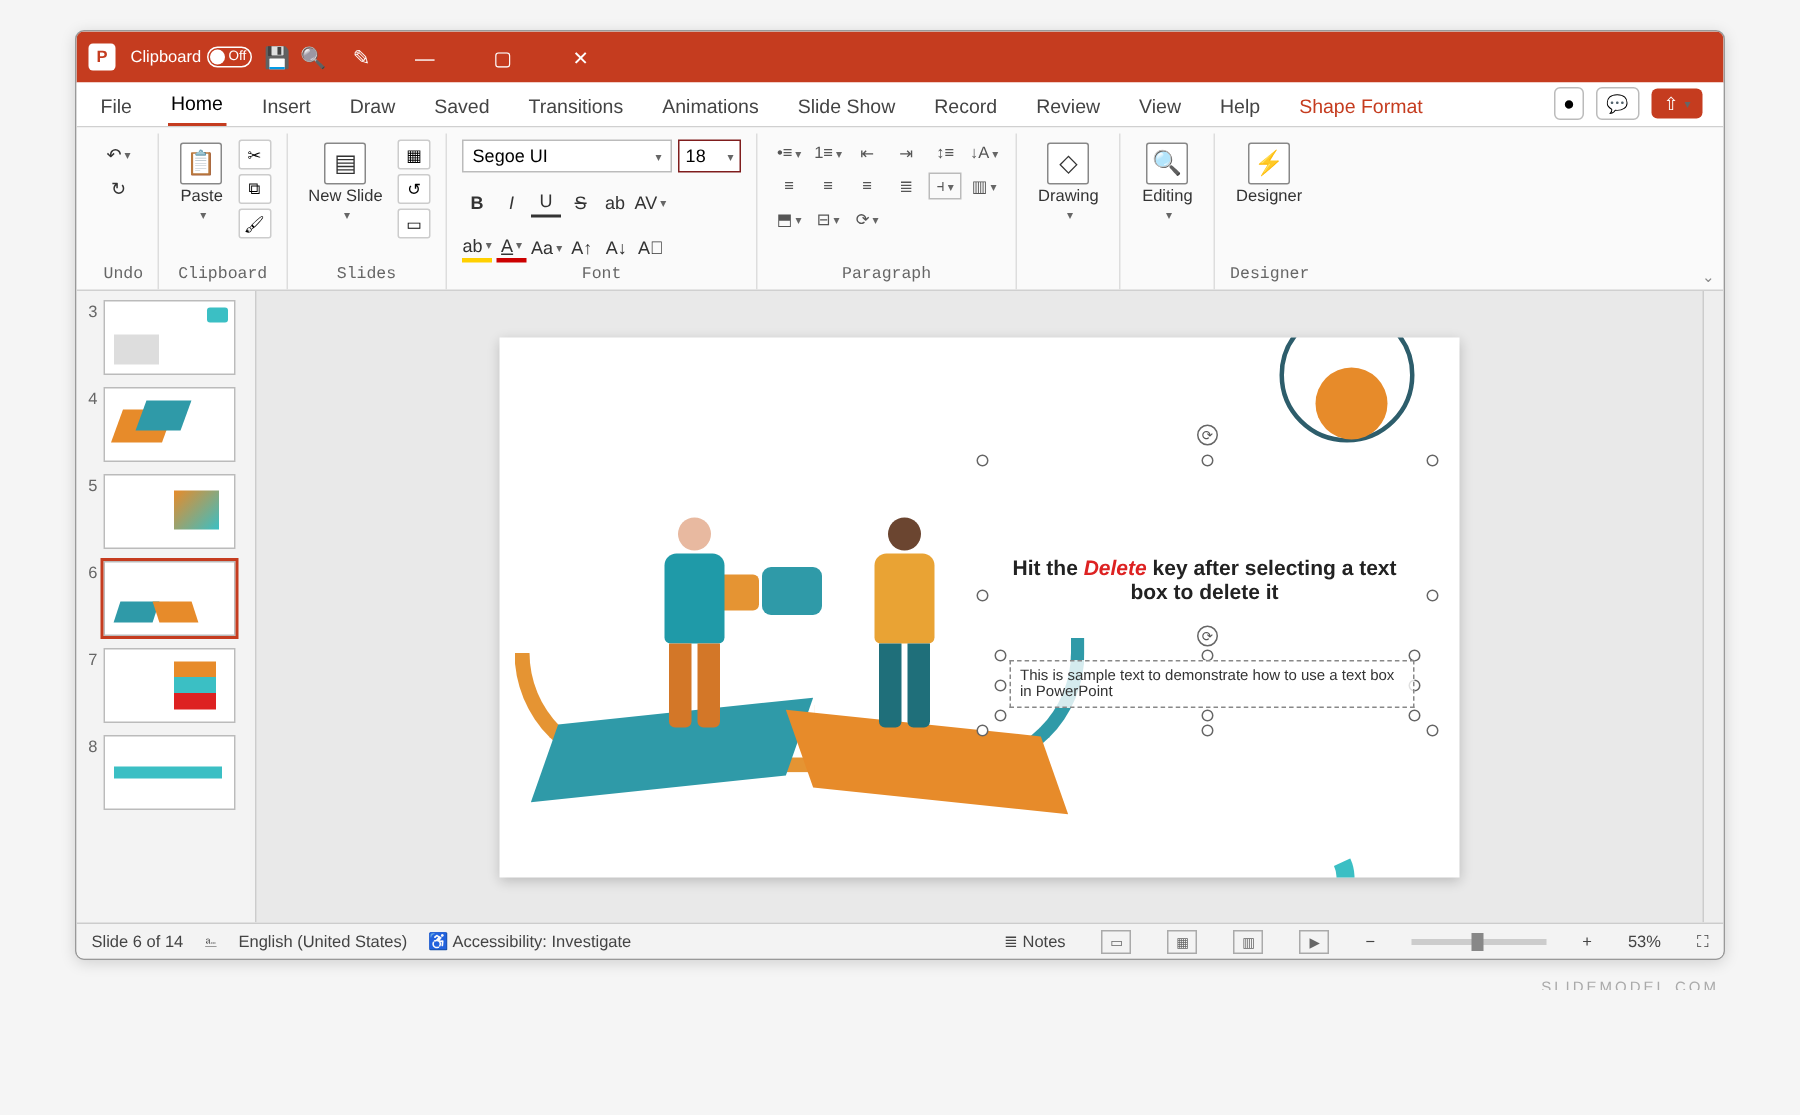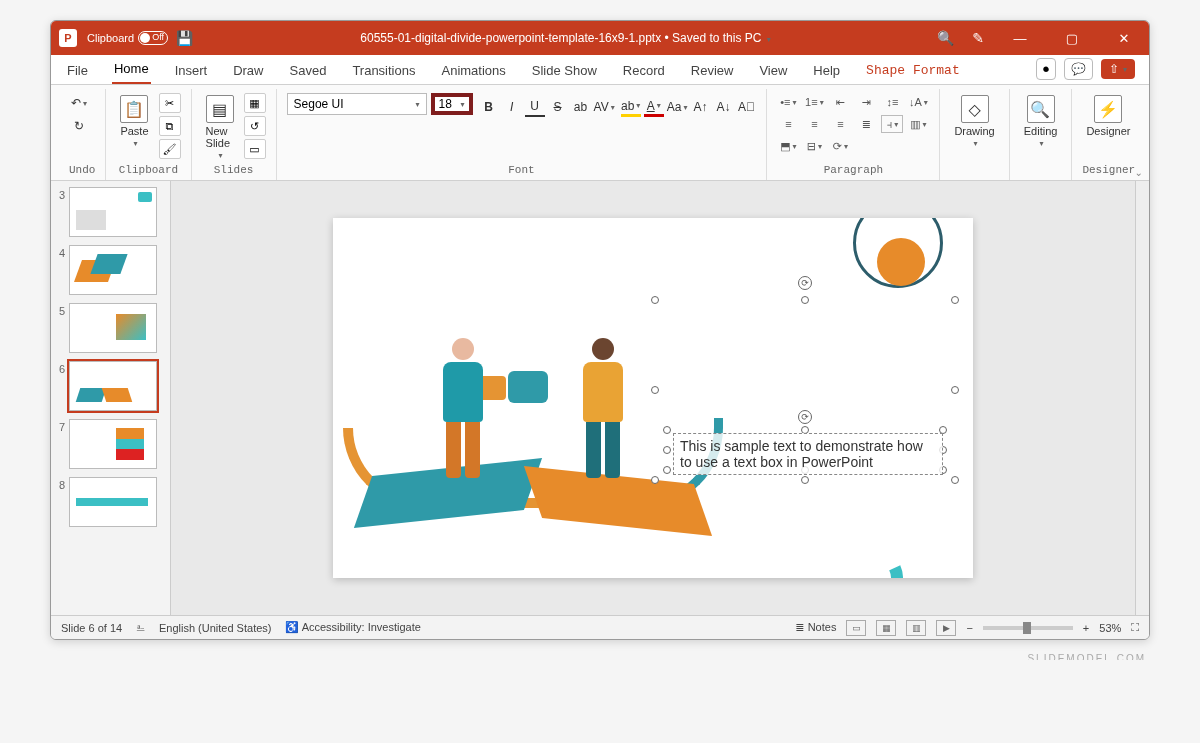--- a/index.html
+++ b/index.html
@@ -132,9 +132,6 @@
       </div>
       <span class="tb-icon">💾</span>
     </div>
-    <div class="tb-center">
-      <span>60555-01-digital-divide-powerpoint-template-16x9-1.pptx</span> • <span>Saved to this PC</span> <span class="caret">▾</span>
-    </div>
     <div class="tb-right">
       <span class="tb-icon">🔍</span>
       <span class="tb-icon">✎</span>

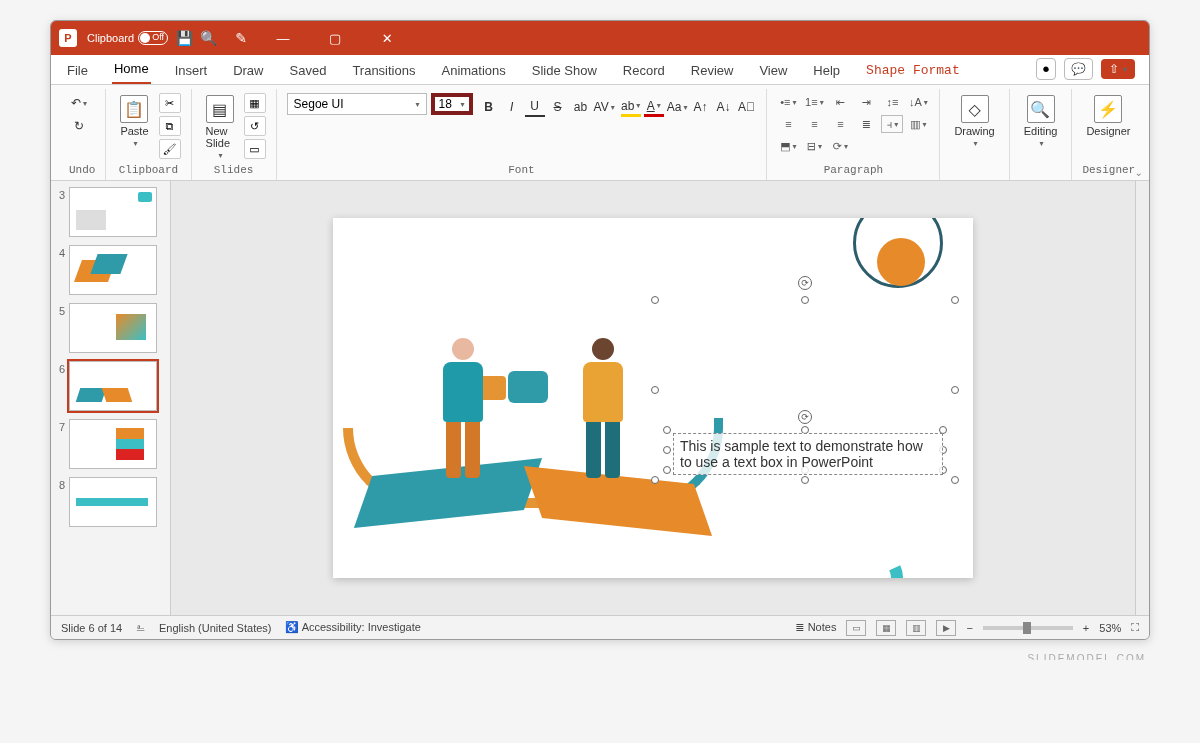--- a/index.html
+++ b/index.html
@@ -21,7 +21,7 @@
 .menubar { height: 30px; background: #fff; display:flex; align-items:flex-end; padding: 0 14px; gap: 22px; border-bottom:1px solid #d0d0d0; font-size:13px;}
 .menu-item { padding: 4px 2px 6px 2px; cursor:pointer; color:#444;}
 .menu-item.active { color:#000; border-bottom: 2px solid #c53c1f; font-weight:500;}
-.menu-item.context { color:#c53c1f;font-family:Liberation Mono, monospace;}
+.menu-item.context { color:#c53c1f;}
 .menu-right { margin-left:auto; display:flex; gap:8px; align-items:center; padding-bottom:4px;}
 .pill-btn { border:1px solid #bbb; border-radius:4px; padding:3px 6px; font-size:12px; cursor:pointer; display:flex; align-items:center;}
 .share-btn { background:#c53c1f; color:#fff; border-radius:4px; padding:3px 8px; font-size:12px; cursor:pointer; display:flex;align-items:center;gap:2px;}

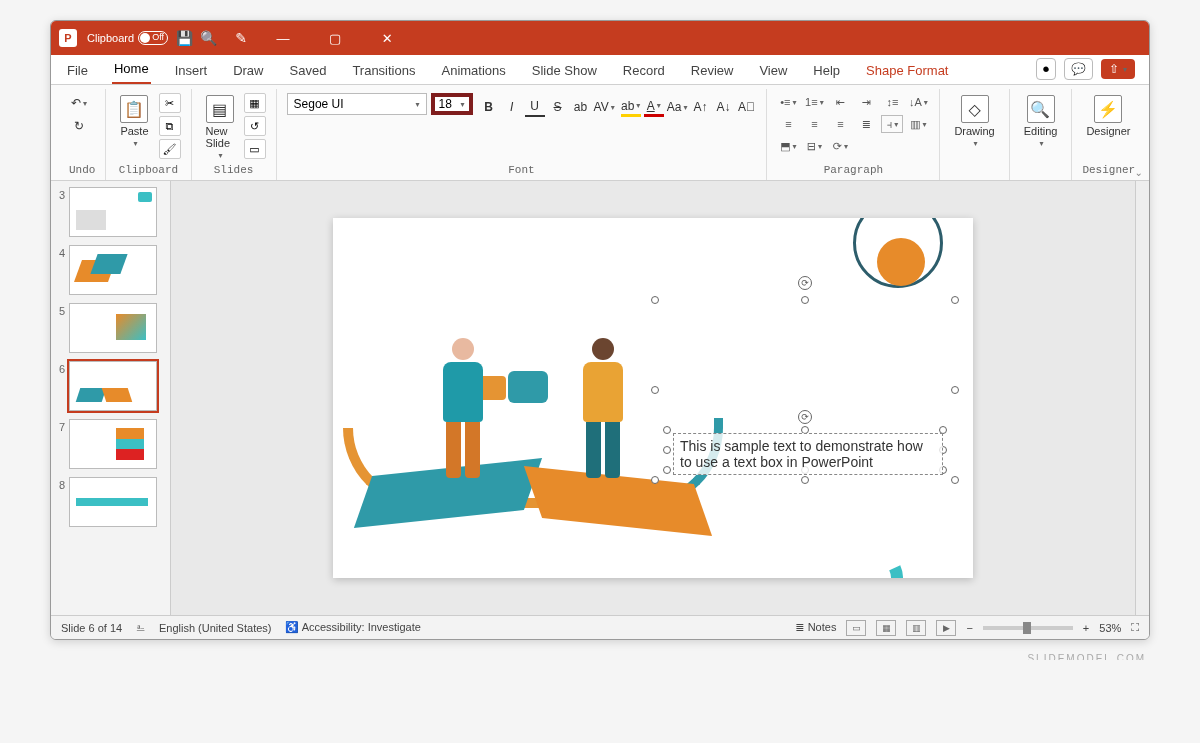--- a/index.html
+++ b/index.html
@@ -208,7 +208,7 @@
       </div>
 
       <div class="group">
-        <div class="group-body" style="flex-direction:row;">
+        <div class="group-body" style="flex-direction:column;">
           <div class="font-row">
             <div class="font-name">
                   <span>Segoe UI</span>

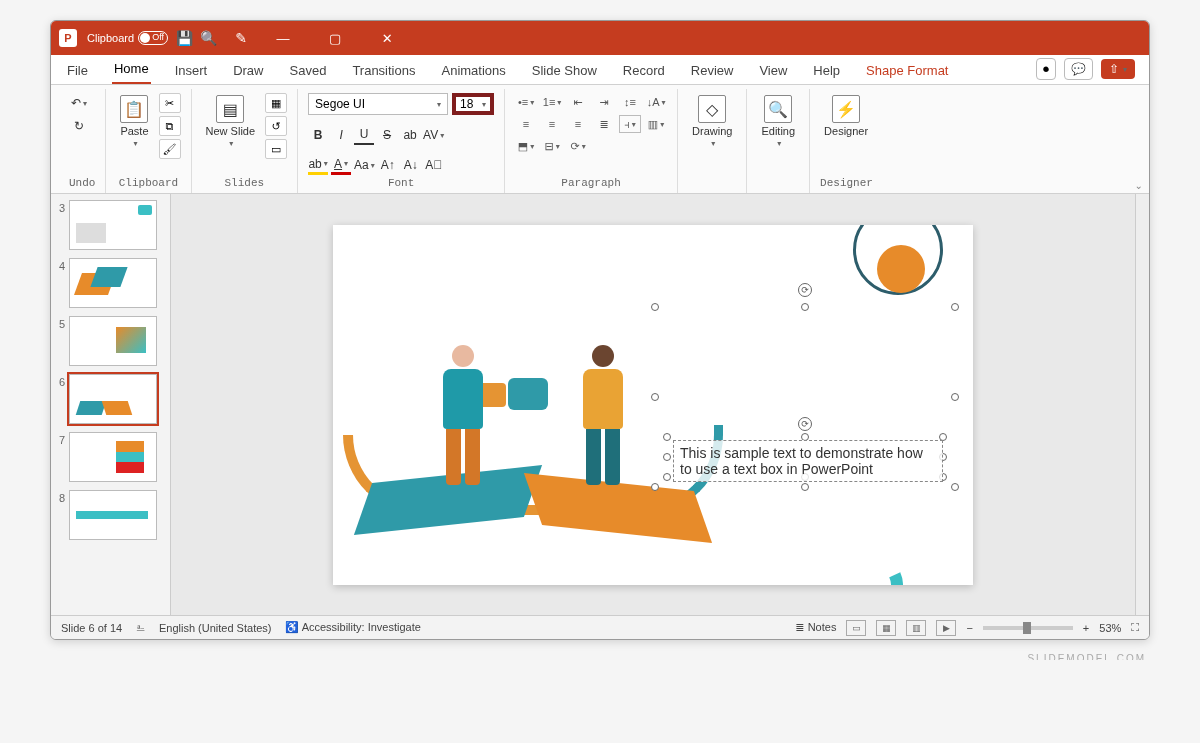--- a/index.html
+++ b/index.html
@@ -38,7 +38,7 @@
 .small-stack { display:flex; flex-direction:column; gap:3px;}
 .font-row { display:flex; gap:4px; align-items:center;}
 .font-name { border:1px solid #bbb; width:140px; height:22px; font-size:12px; padding:0 6px; display:flex;align-items:center;justify-content:space-between; background:#fff; cursor:pointer;}
-.font-size { border:4px solid #7f1d1d; width:42px; height:22px; font-size:12px; padding:0 4px; display:flex;align-items:center;justify-content:space-between; background:#fff; cursor:pointer;}
+.font-size { border:1px solid #7f1d1d; width:42px; height:22px; font-size:12px; padding:0 4px; display:flex;align-items:center;justify-content:space-between; background:#fff; cursor:pointer;}
 .icon-row { display:flex; gap:3px; margin-top:4px;}
 .txt-btn { min-width:20px; height:20px; display:flex; align-items:center; justify-content:center; cursor:pointer; font-size:12px; color:#333;}
 .underline-sw { border-bottom:2px solid; padding-bottom:0px; line-height:12px;}

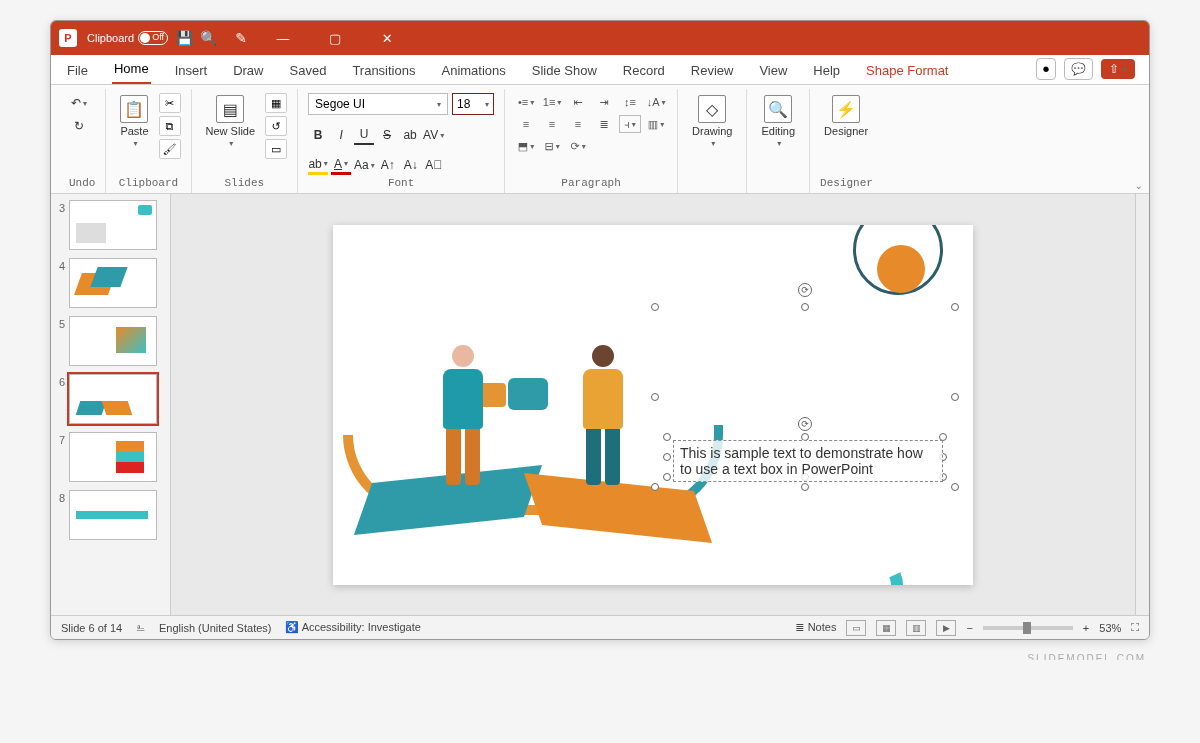--- a/index.html
+++ b/index.html
@@ -395,6 +395,9 @@
           <div class="handle br"></div>
         </div>
 
+        <div class="sub-txt">
+          <span>Hit the </span><span class="red">Delete</span><span> key after selecting a text box to delete it</span>
+        </div>
 
         <div class="selbox-wrap">
           <div class="rot-handle">⟳</div>

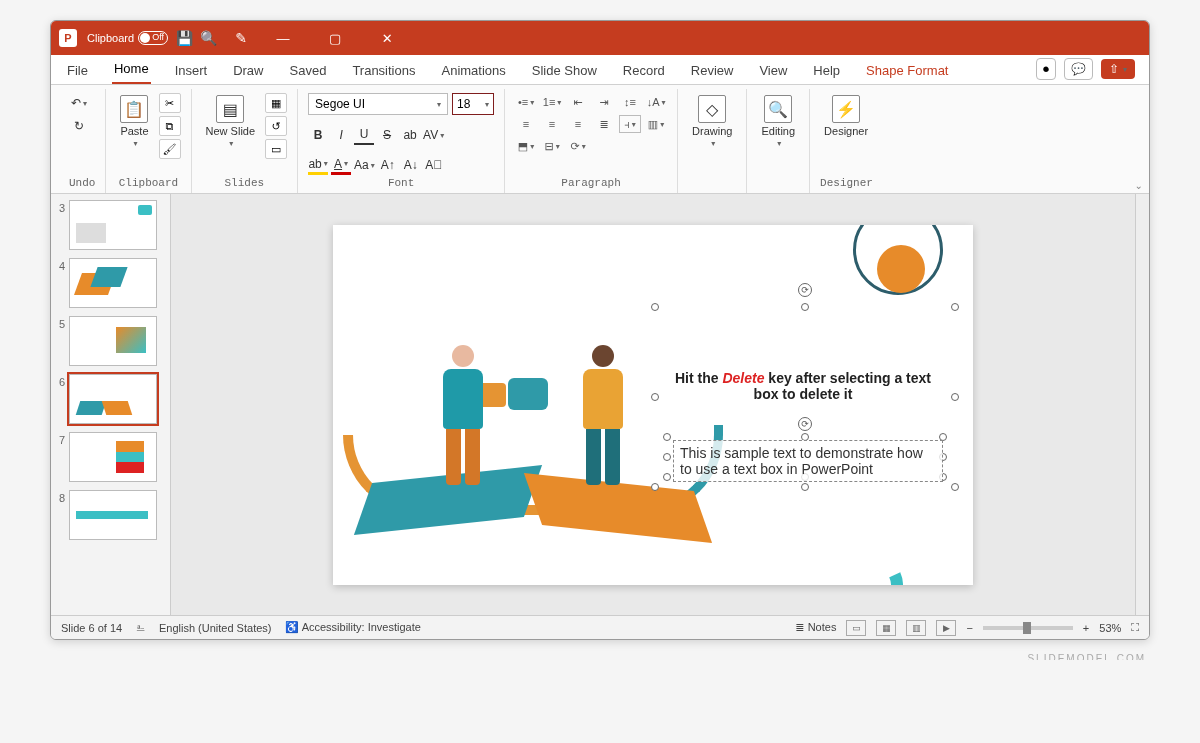--- a/index.html
+++ b/index.html
@@ -87,7 +87,7 @@
 .sub-txt { position:absolute; right:30px; top:145px; width:280px; text-align:center; font-size:14px; font-weight:700; color:#222;}
 .sub-txt .red { color:#d22; font-style:italic;}
 
-.selbox { position:absolute; right:30px; top:215px; width:270px; padding:4px 6px; border:1px dashed #888; font-size:14px; color:#333; background:rgba(255,255,255,0.8);}
+.selbox { position:absolute; right:30px; top:215px; width:270px; padding:4px 6px; border:1px dashed #888; font-size:10px; color:#333; background:rgba(255,255,255,0.8);}
 .handle { width:8px;height:8px; border:1px solid #666; background:#fff; border-radius:50%; position:absolute;}
 .rot-handle { width:14px;height:14px; border:1px solid #666; border-radius:50%; position:absolute; background:#fff; display:flex;align-items:center;justify-content:center; font-size:9px; color:#555;}
 .outer-sel { position:absolute; right:18px; top:82px; width:300px; height:180px; }

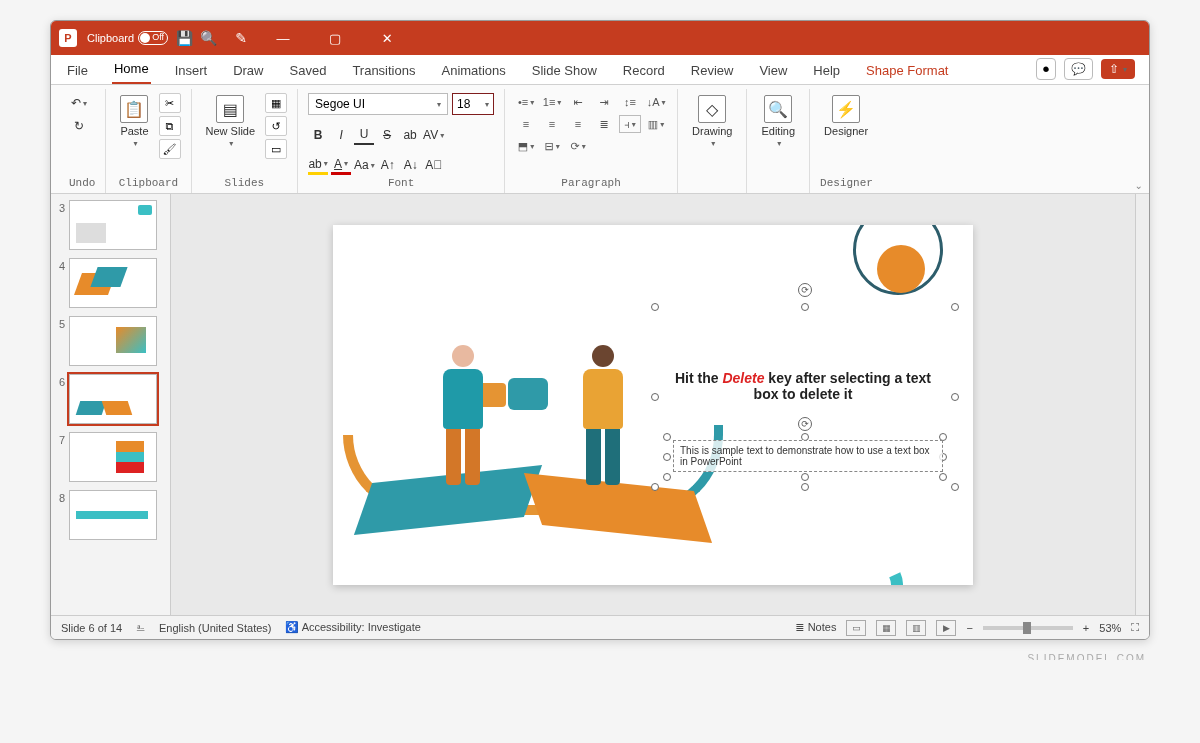--- a/index.html
+++ b/index.html
@@ -108,7 +108,7 @@
 .selbox-wrap .rot-handle{top:-20px;left:50%;margin-left:-7px;}
 
 .statusbar { height:24px; border-top:1px solid #ccc; background:#f3f3f3; display:flex; align-items:center; padding:0 10px; font-size:11px; color:#444; gap:14px;}
-.status-right { margin-left:auto; display:flex; align-items:center; gap:10px;}
+.status-right { margin-left:auto; display:flex; align-items:center; gap:24px;}
 .view-btn { width:20px;height:16px; border:1px solid #aaa; cursor:pointer; display:flex;align-items:center;justify-content:center; font-size:9px; color:#666;}
 .zoom-slider { width:90px; height:4px; background:#ccc; position:relative;}
 .zoom-slider::after { content:""; width:8px;height:12px; background:#888; position:absolute; left:45%; top:-4px;}

